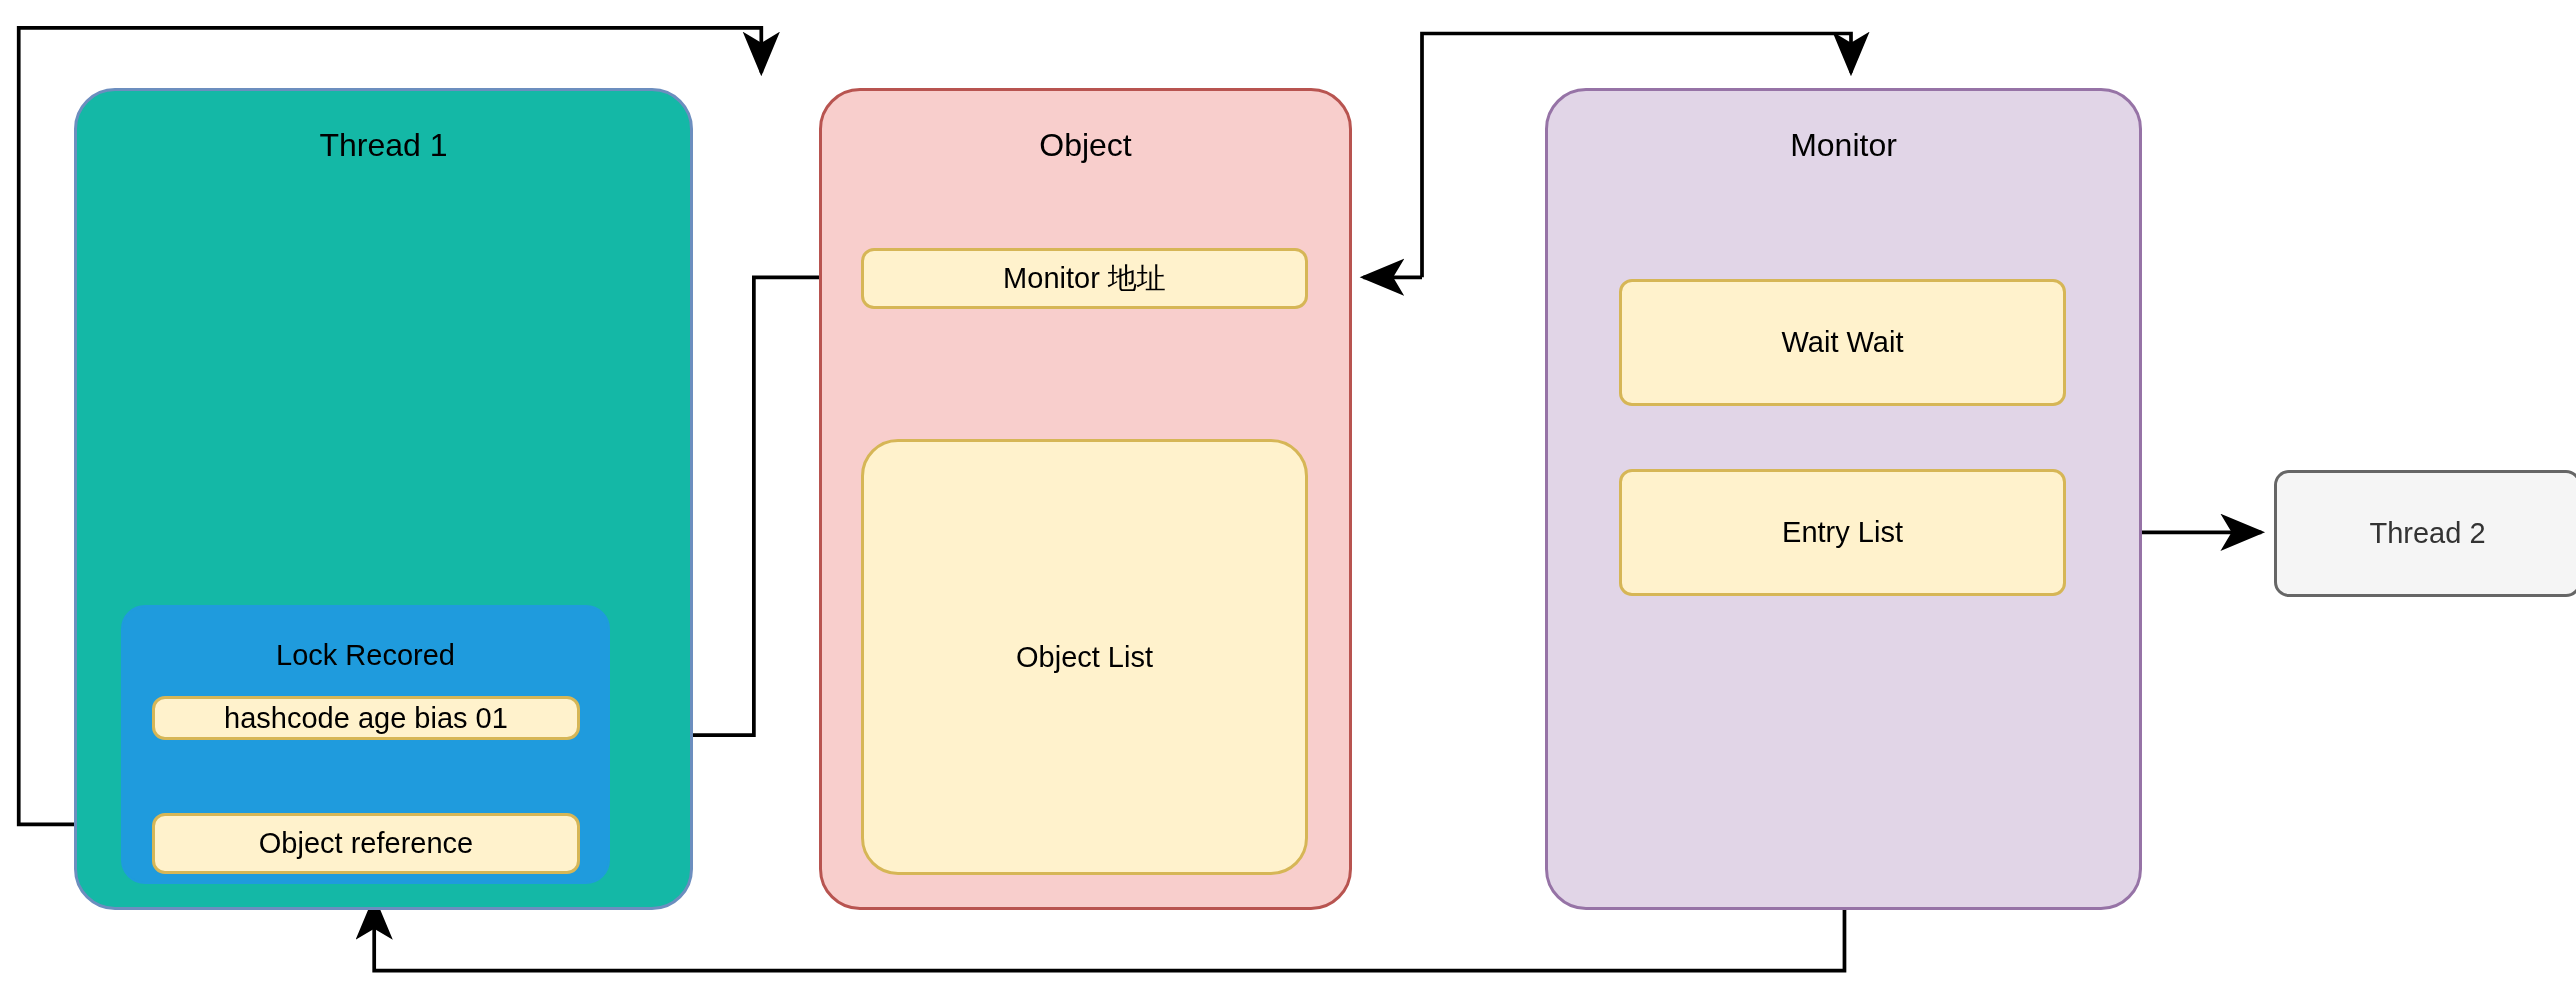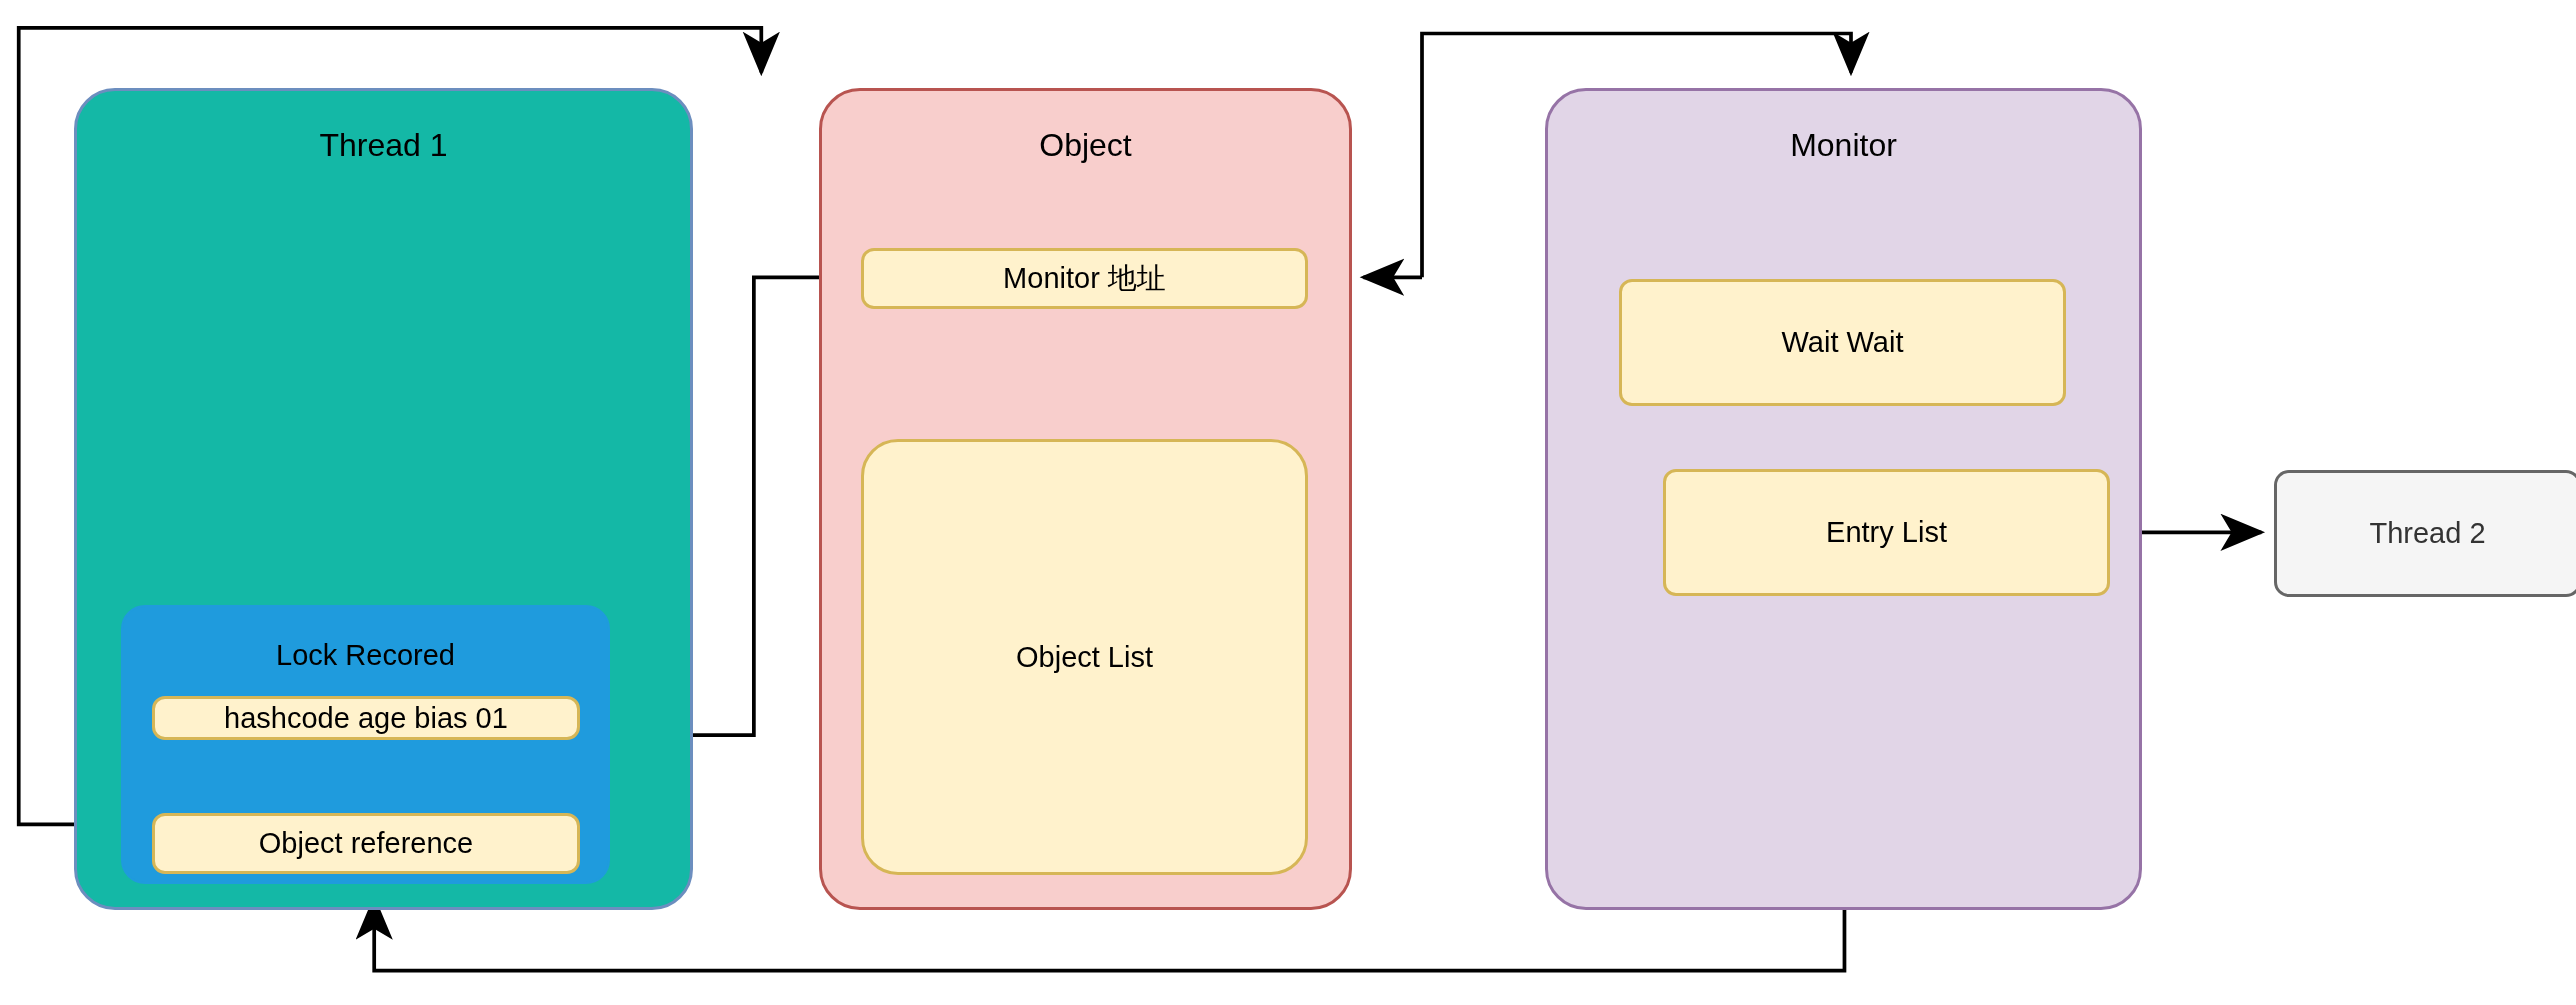--- a/index.html
+++ b/index.html
@@ -102,7 +102,7 @@
     <div class="lbl">Wait Wait</div>
   </div>
 
-  <div class="box yellow" style="left:1619px;top:469px;width:447px;height:127px;margin-left:44px;">
+  <div class="box yellow" style="left:1619px;top:469px;width:447px;height:127px;">
     <div class="lbl">Entry List</div>
   </div>
 

